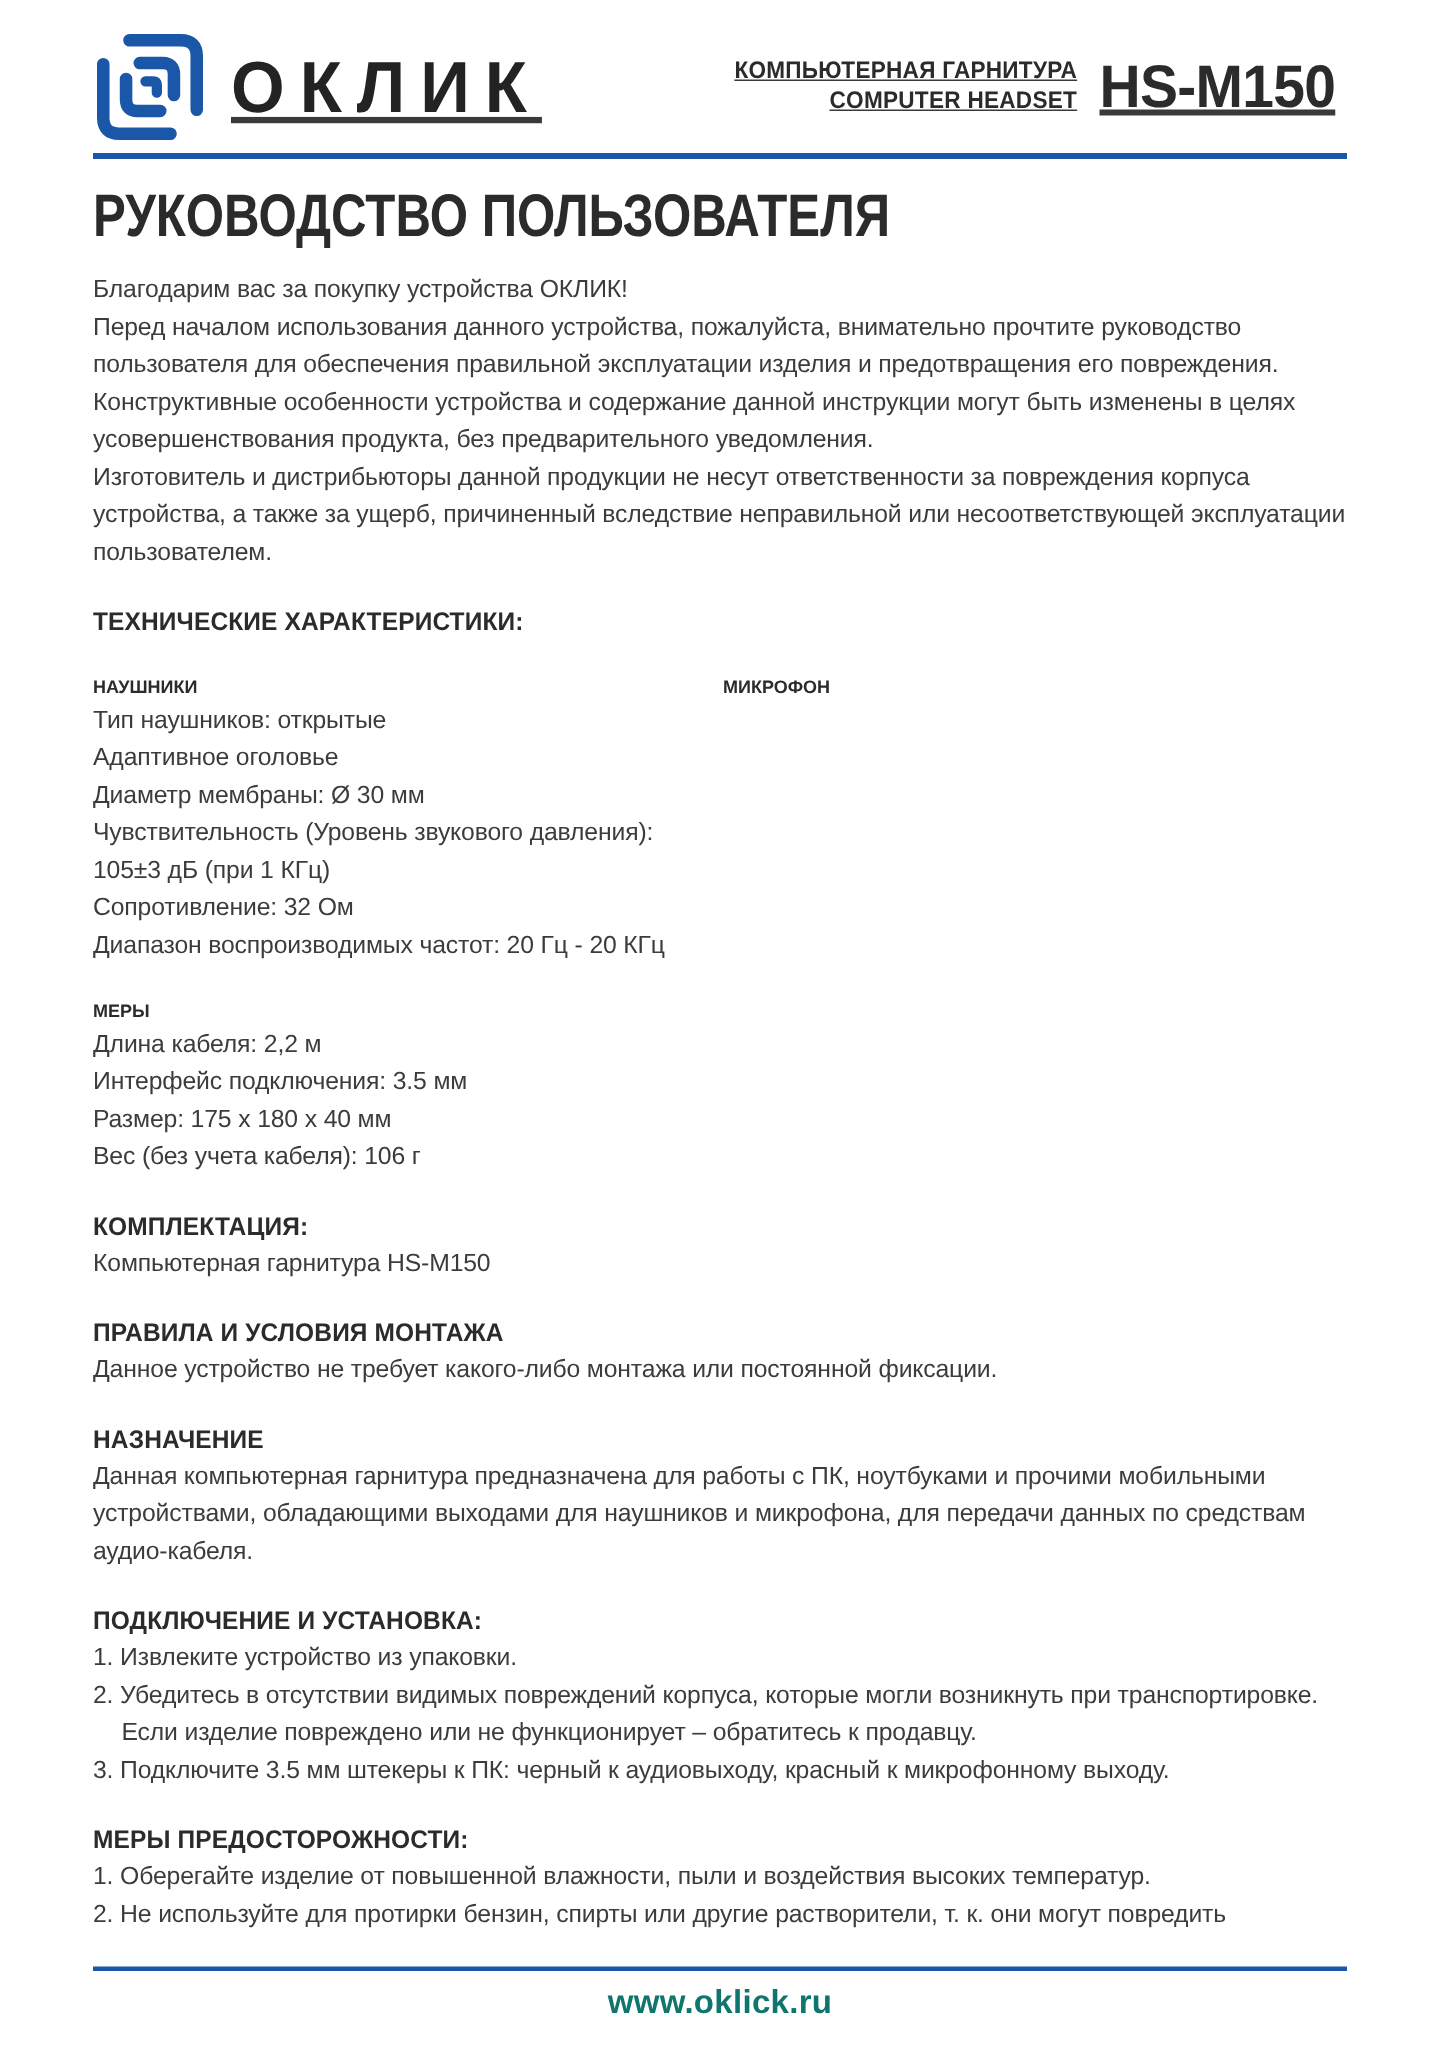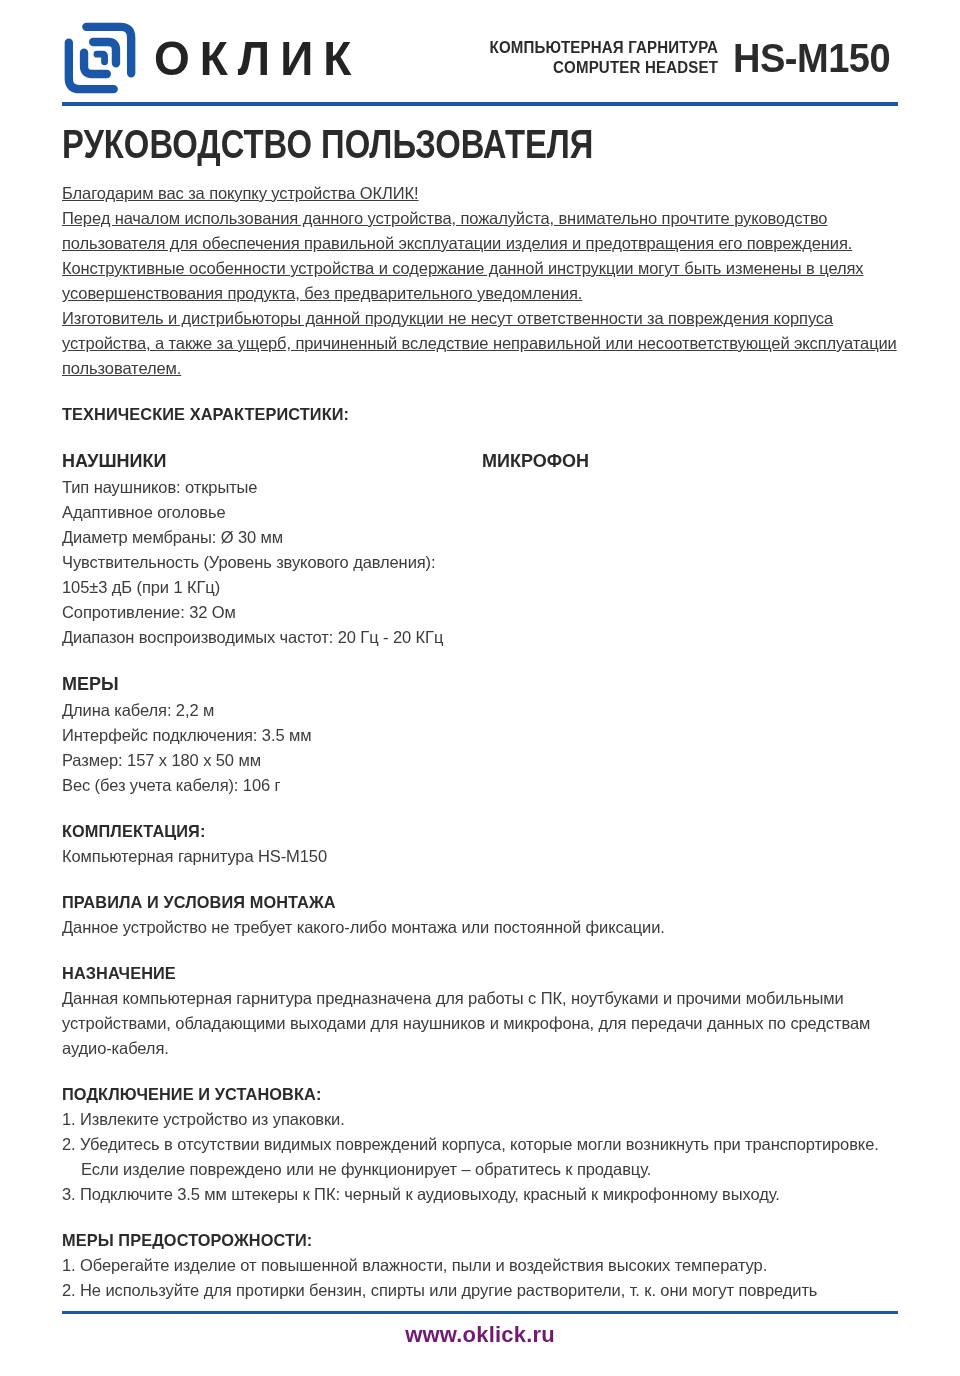--- a/index.html
+++ b/index.html
@@ -25,6 +25,7 @@
     align-items: center;
     justify-content: space-between;
     height: 80px;
+    text-decoration: underline;
   }
   .brand {
     display: flex;

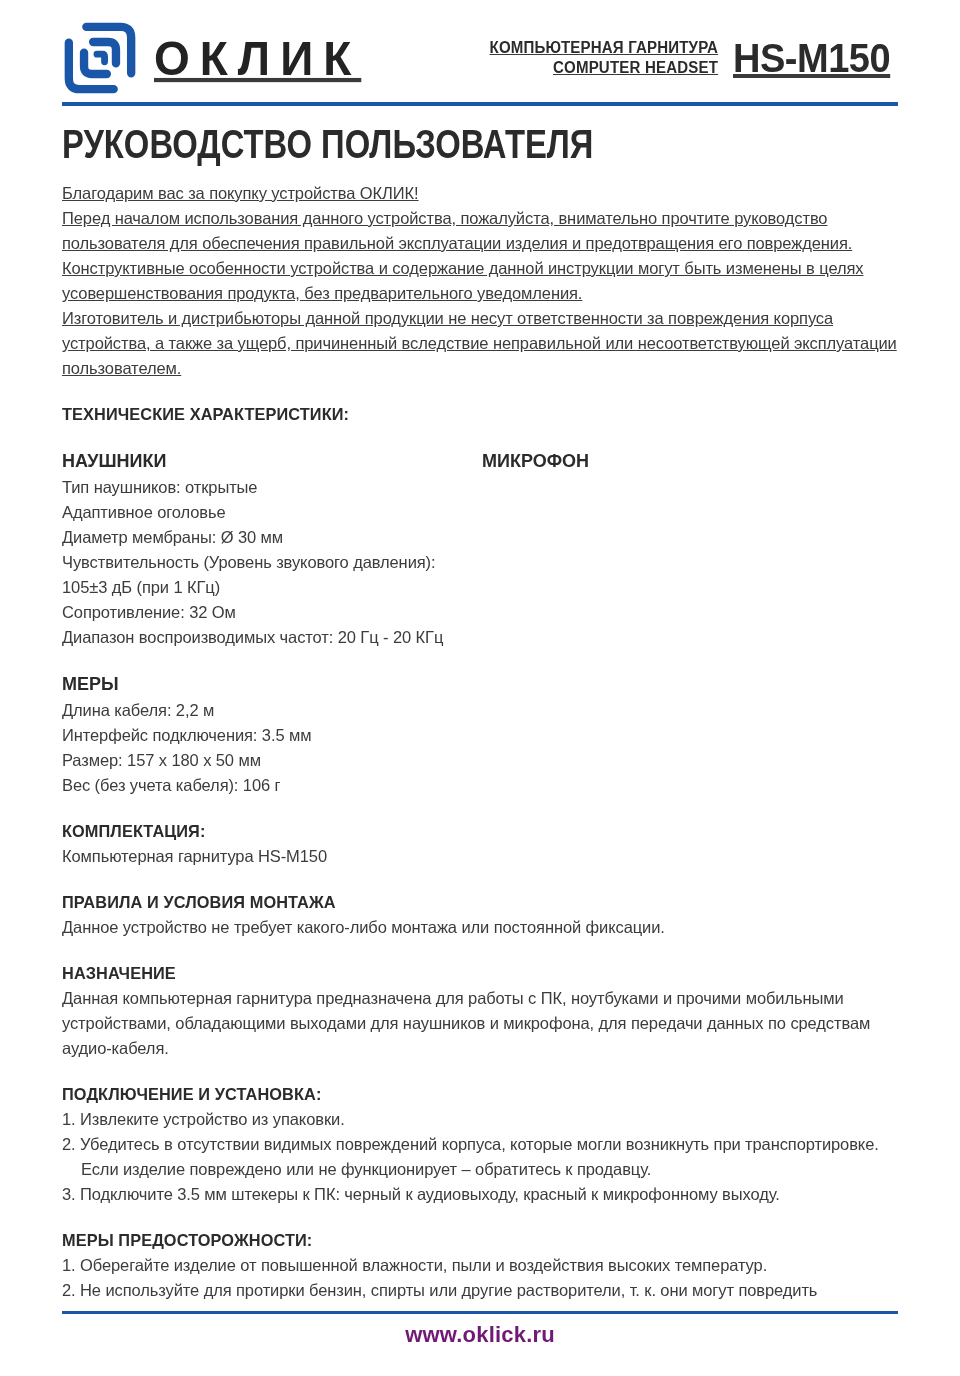--- a/index.html
+++ b/index.html
@@ -97,7 +97,7 @@
     color: #3c3c3c;
     letter-spacing: -0.1px;
   }
-  .para { margin: 0; text-decoration: underline; }
+  .para { margin: 0; }
   .section-heading {
     font-size: 17px;
     font-weight: 700;

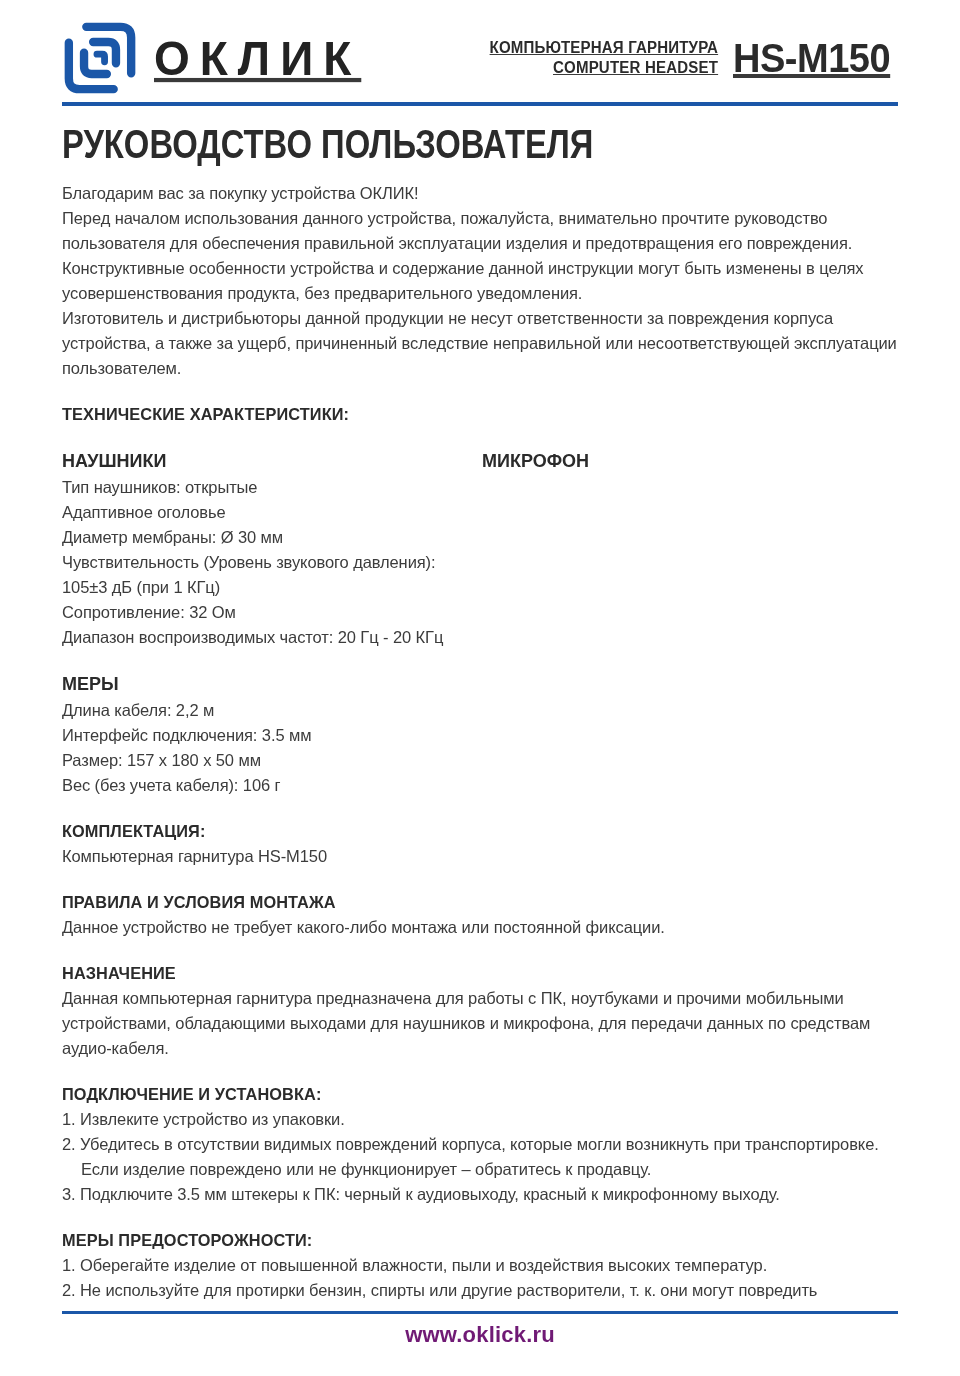--- a/index.html
+++ b/index.html
@@ -116,7 +116,7 @@
   .col-left { width: 420px; flex: 0 0 auto; padding-right: 20px; box-sizing: border-box; }
   .col-right { flex: 1 1 auto; }
   .col-heading {
-    font-size: 18px;
+    font-size: 12px;
     font-weight: 700;
     color: #2b2b2b;
     margin-bottom: 3px;

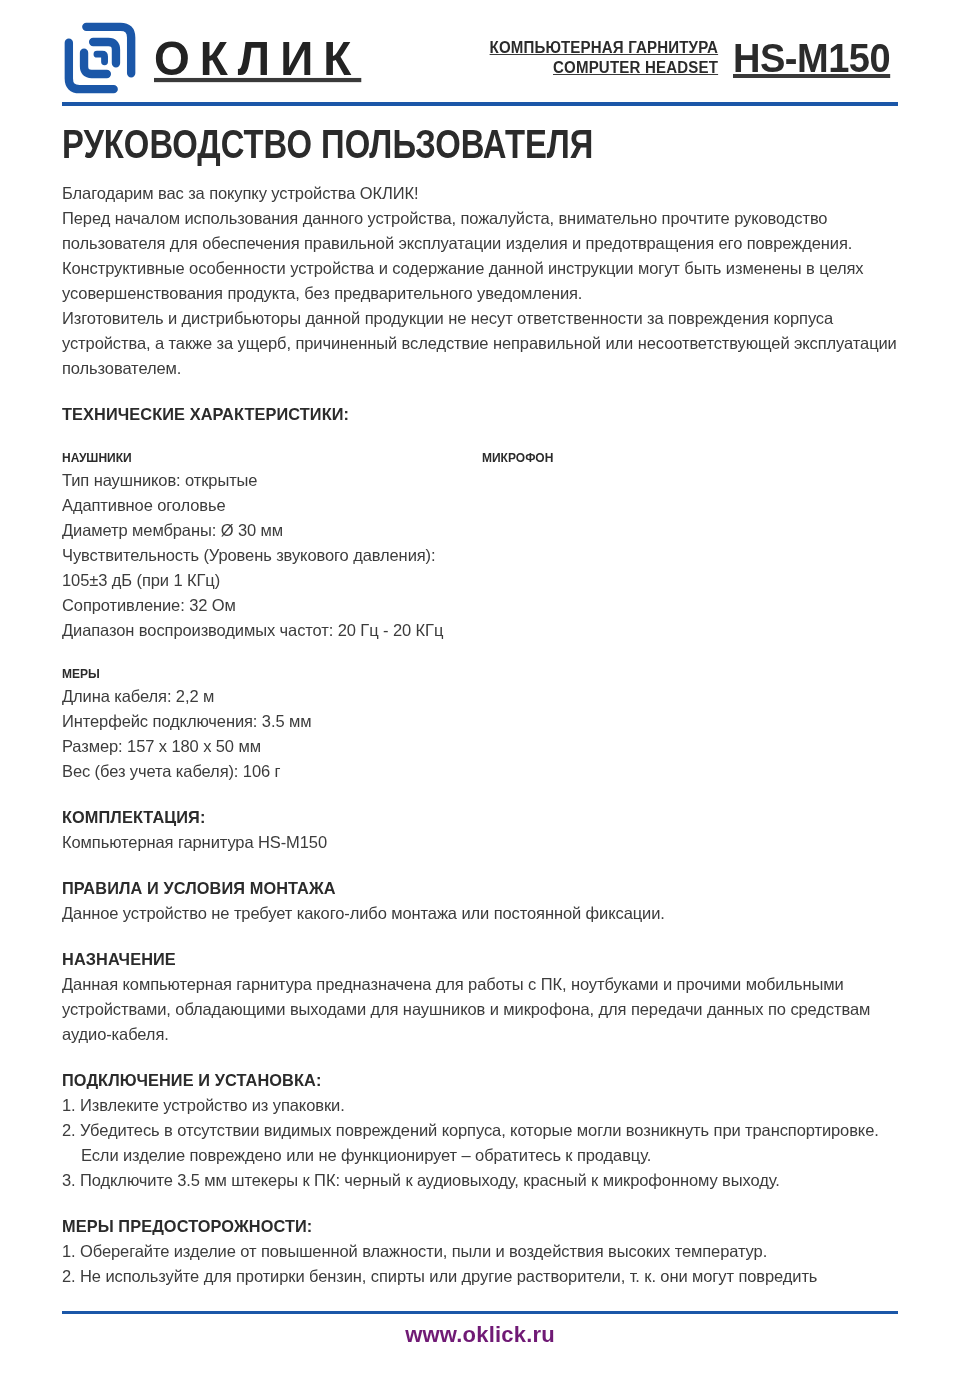--- a/index.html
+++ b/index.html
@@ -210,7 +210,7 @@
     <div>
         <div class="spec-line">Длина кабеля: 2,2 м</div>
         <div class="spec-line">Интерфейс подключения: 3.5 мм</div>
-        <div class="spec-line">Размер: 157 х 180 х 50 мм</div>
+        <div class="spec-line">Размер: 175 х 180 х 40 мм</div>
         <div class="spec-line">Вес (без учета кабеля): 106 г</div>
       </div>
   </div>

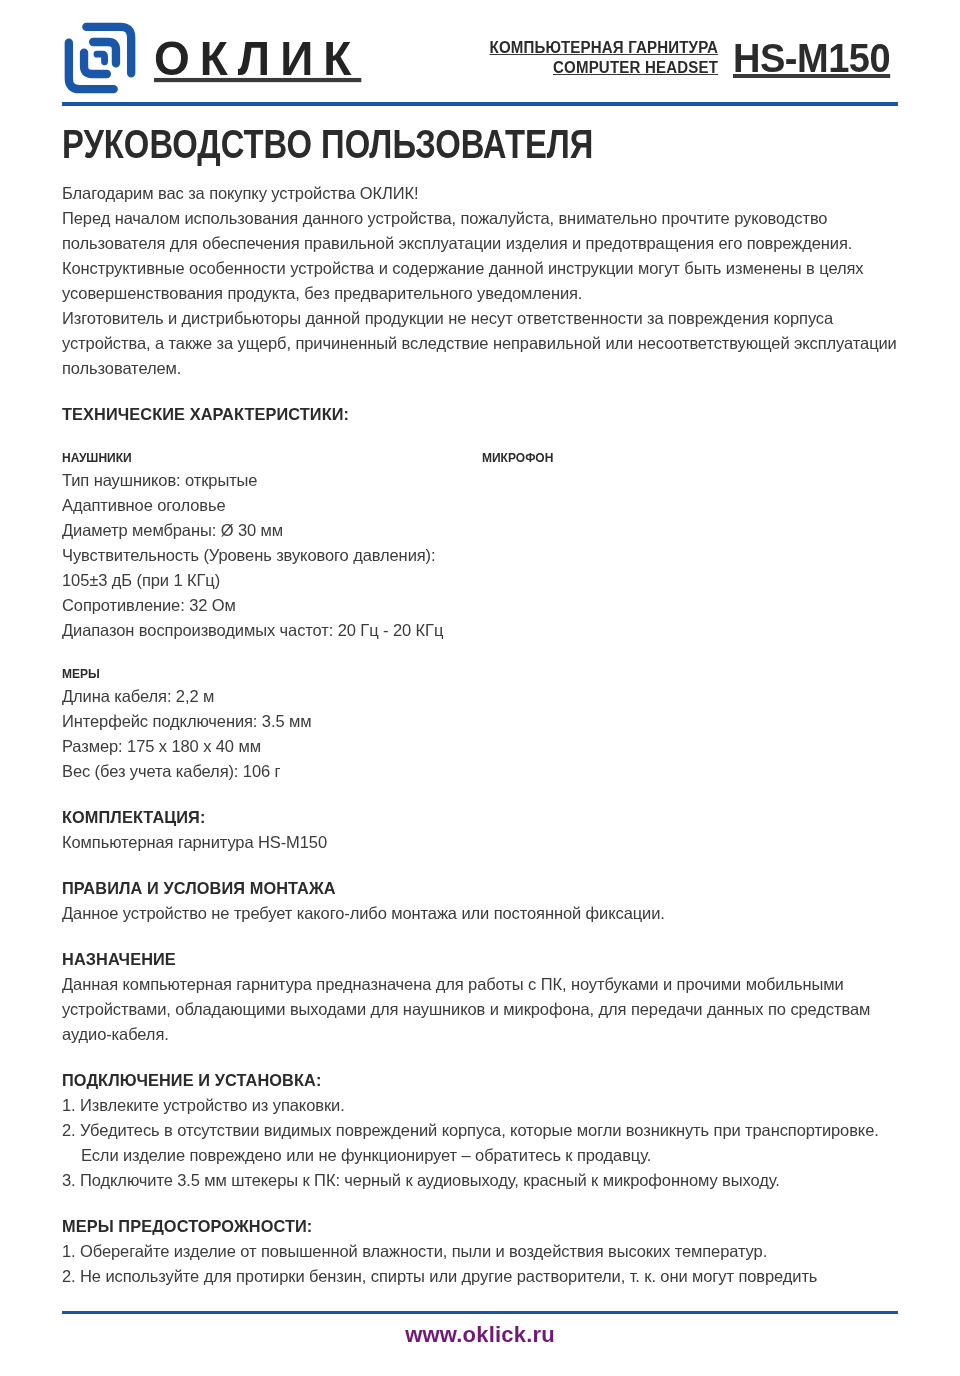--- a/index.html
+++ b/index.html
@@ -142,7 +142,7 @@
     text-align: center;
     font-size: 22px;
     font-weight: 700;
-    color: #701a75;
+    color: #0f766e;
     margin-top: 8px;
     letter-spacing: 0.2px;
   }

